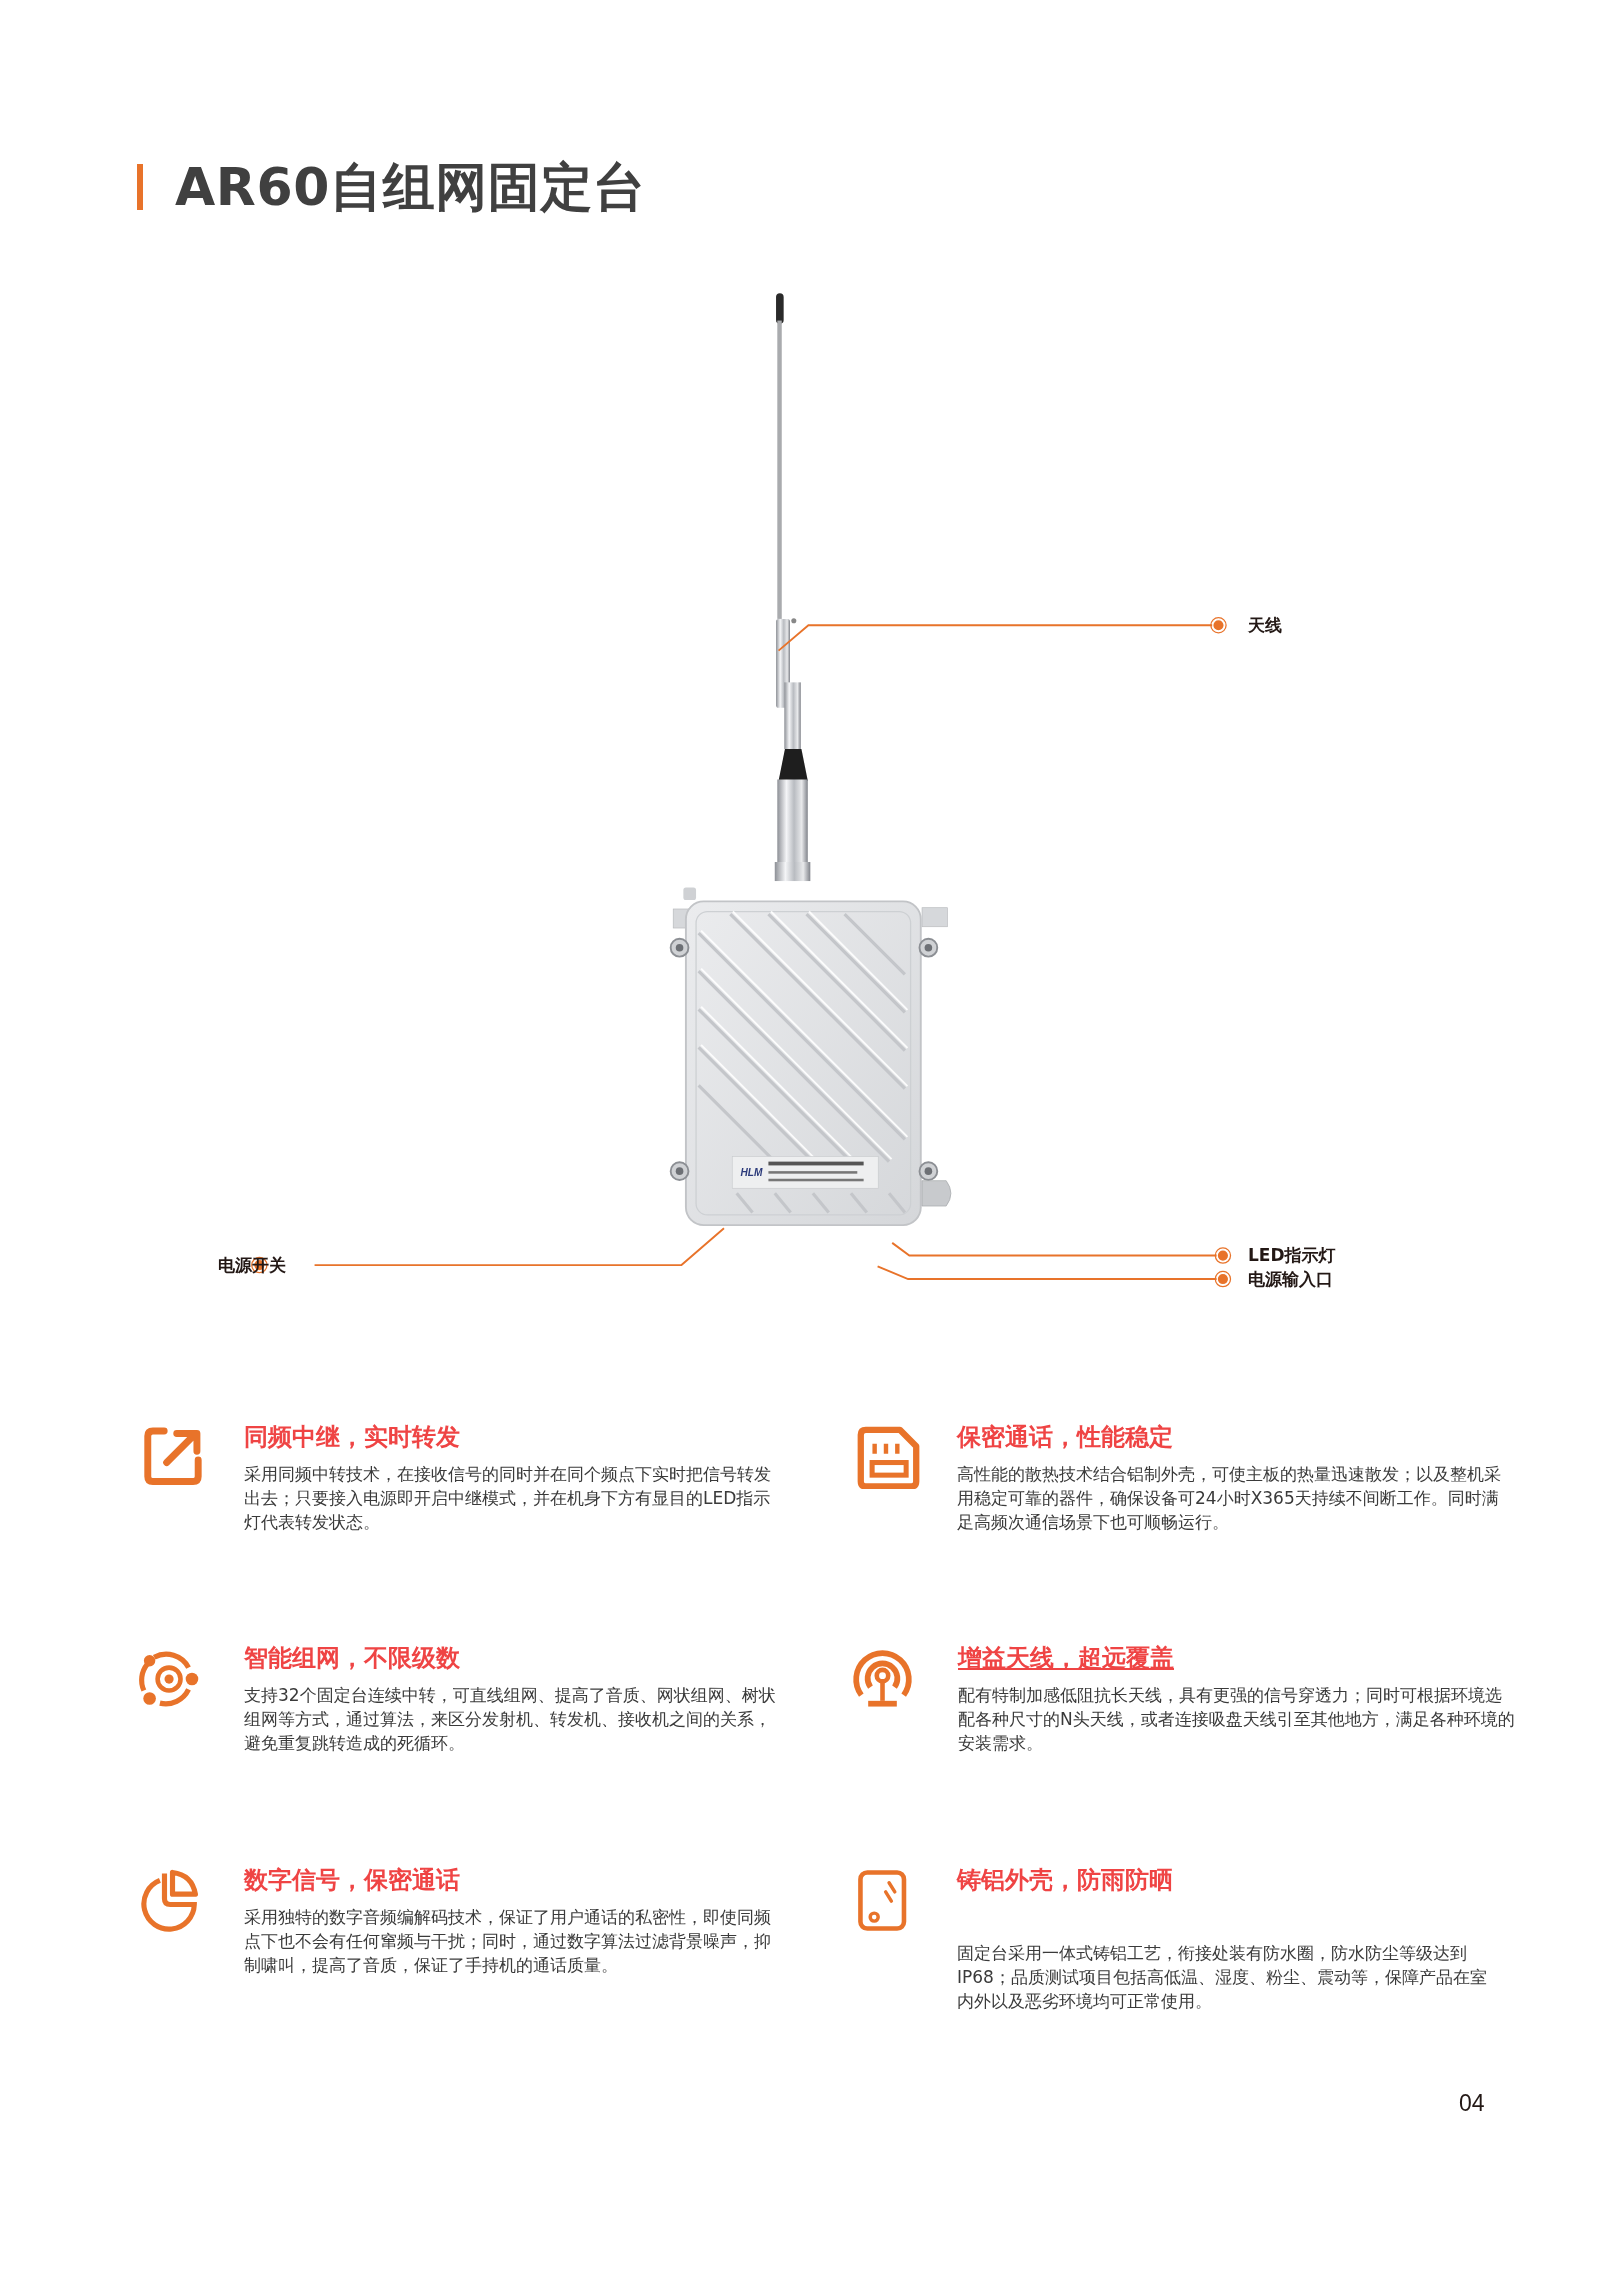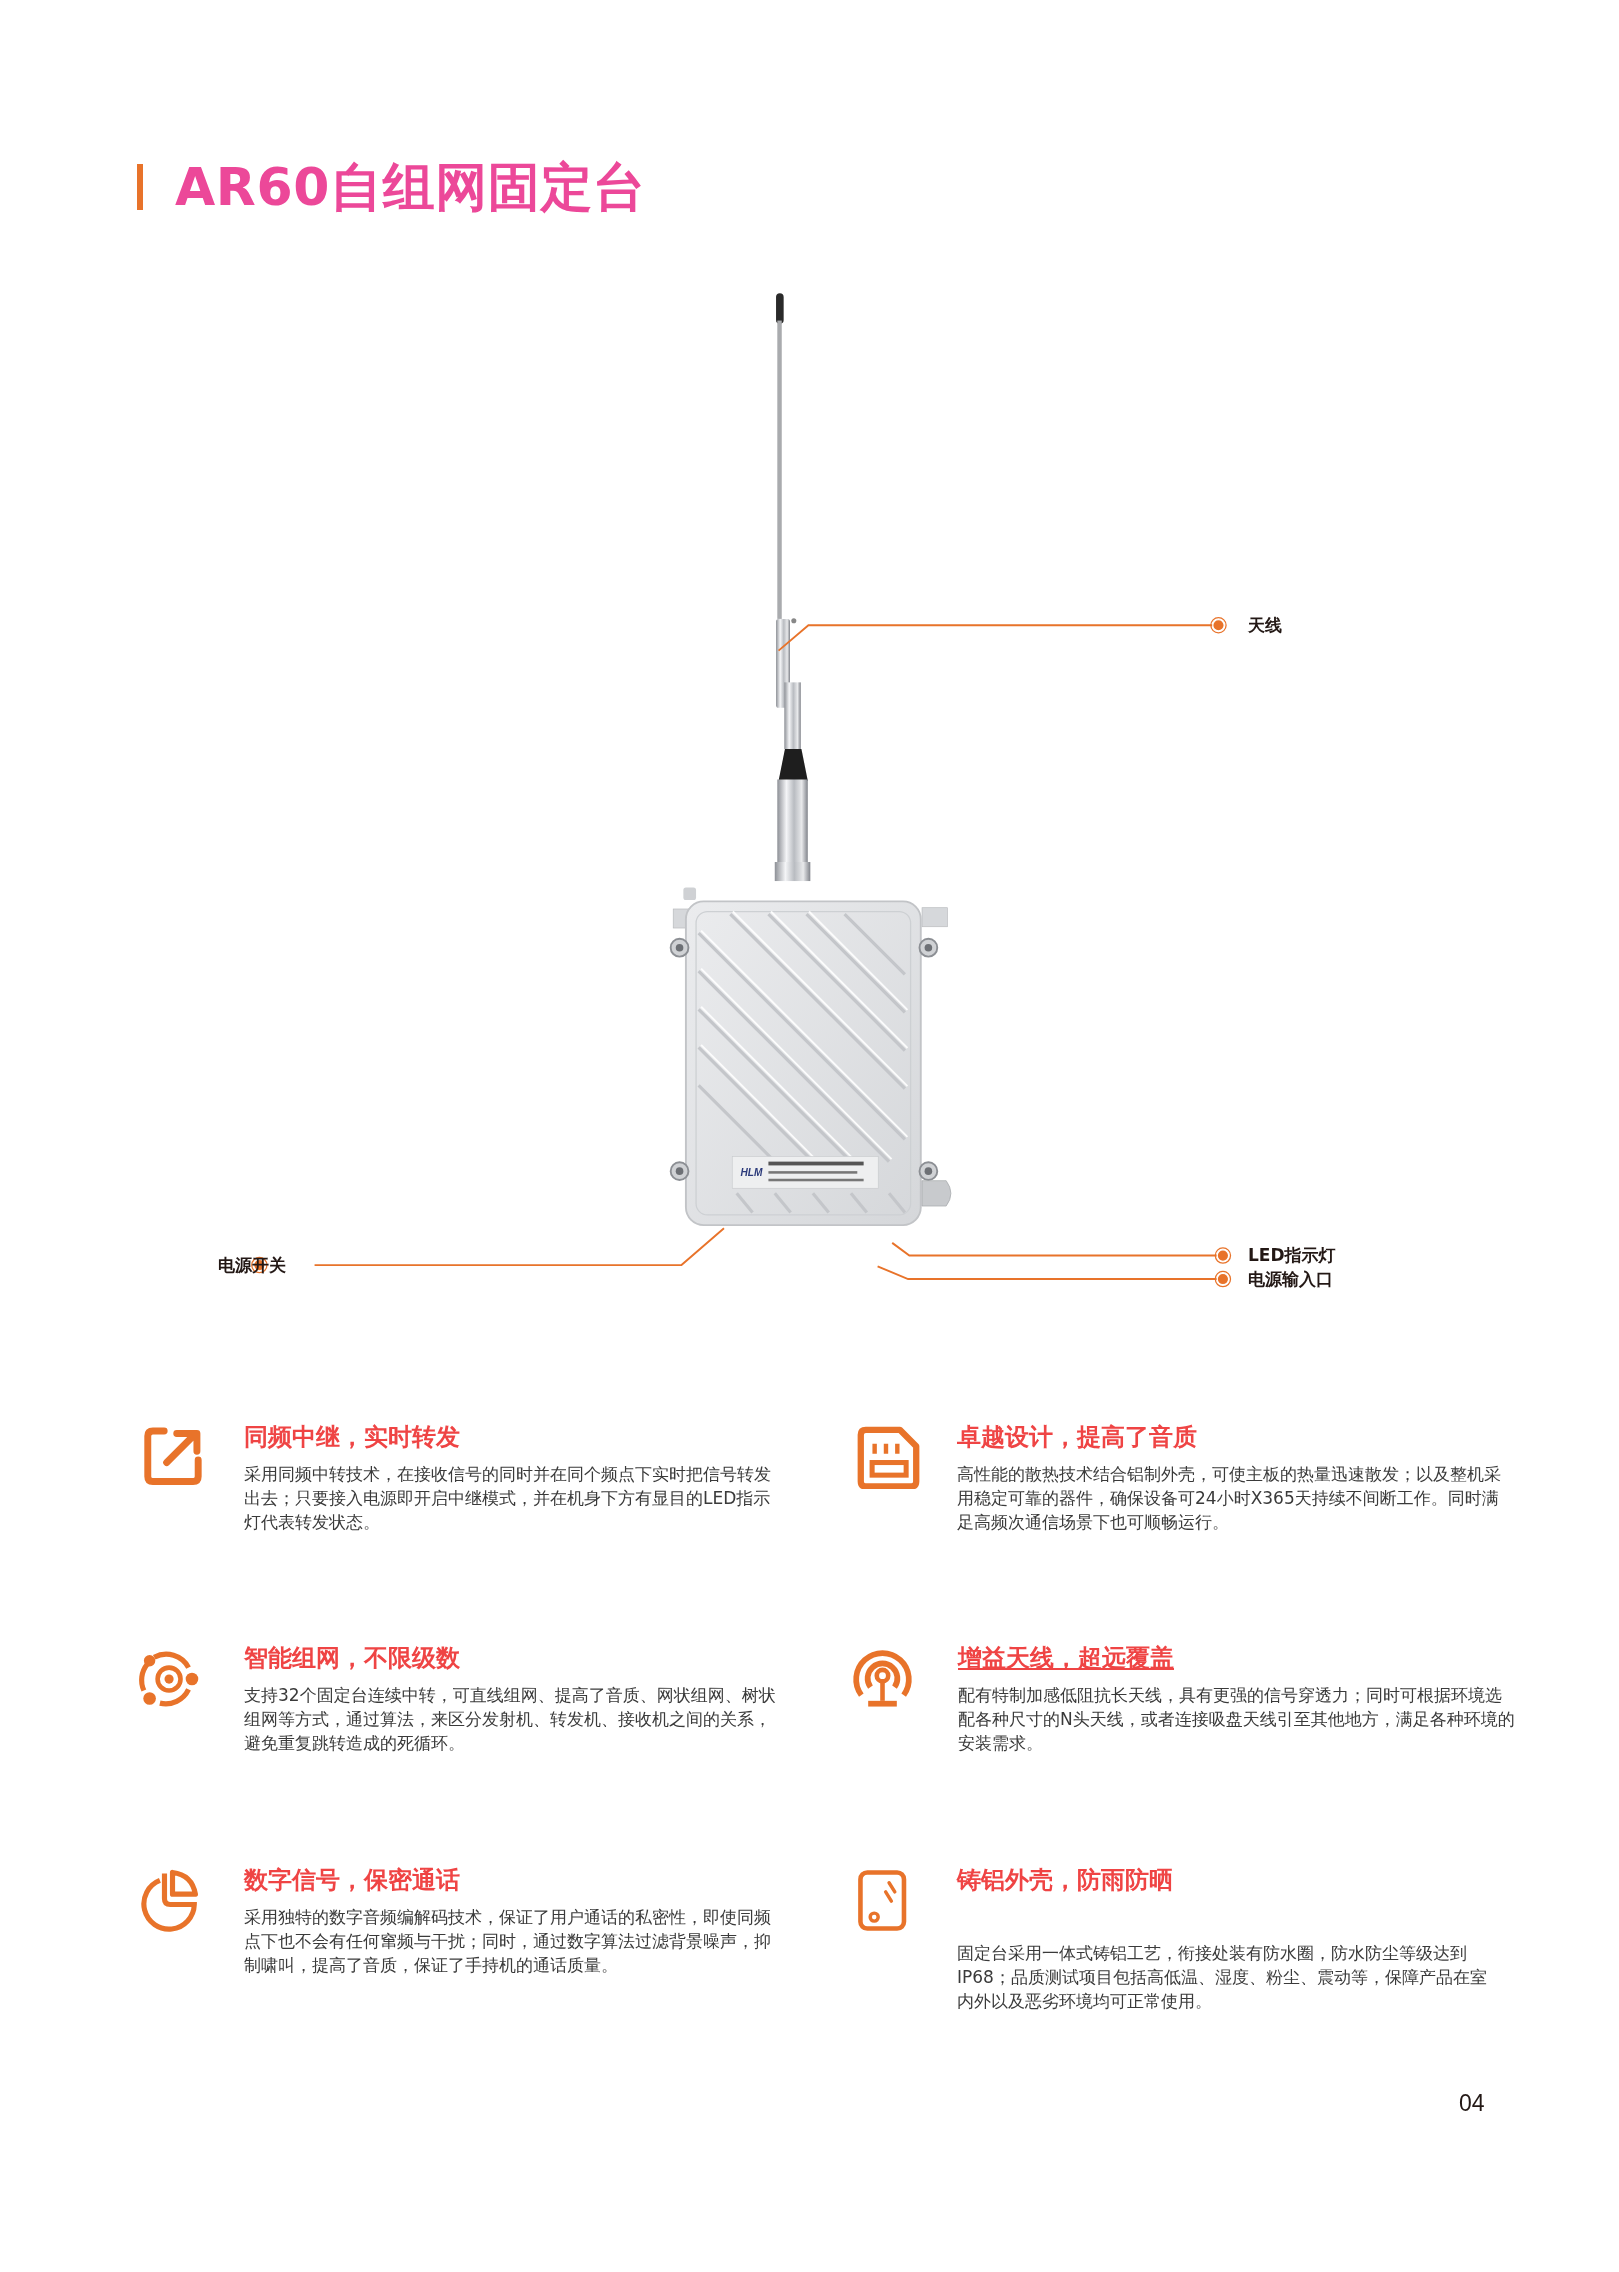--- a/index.html
+++ b/index.html
@@ -7,7 +7,7 @@
   .abs{position:absolute;}
   
   .title-bar{left:137px;top:164px;width:5.7px;height:46px;background:#E8732A;}
-  .title{left:175px;top:156px;font-size:52px;font-weight:bold;color:#ec4899;letter-spacing:0.6px;line-height:63px;white-space:nowrap;}
+  .title{left:175px;top:156px;font-size:52px;font-weight:bold;color:#404040;letter-spacing:0.6px;line-height:63px;white-space:nowrap;}
   
   .product{left:0;top:0;width:1620px;height:1333px;}
   

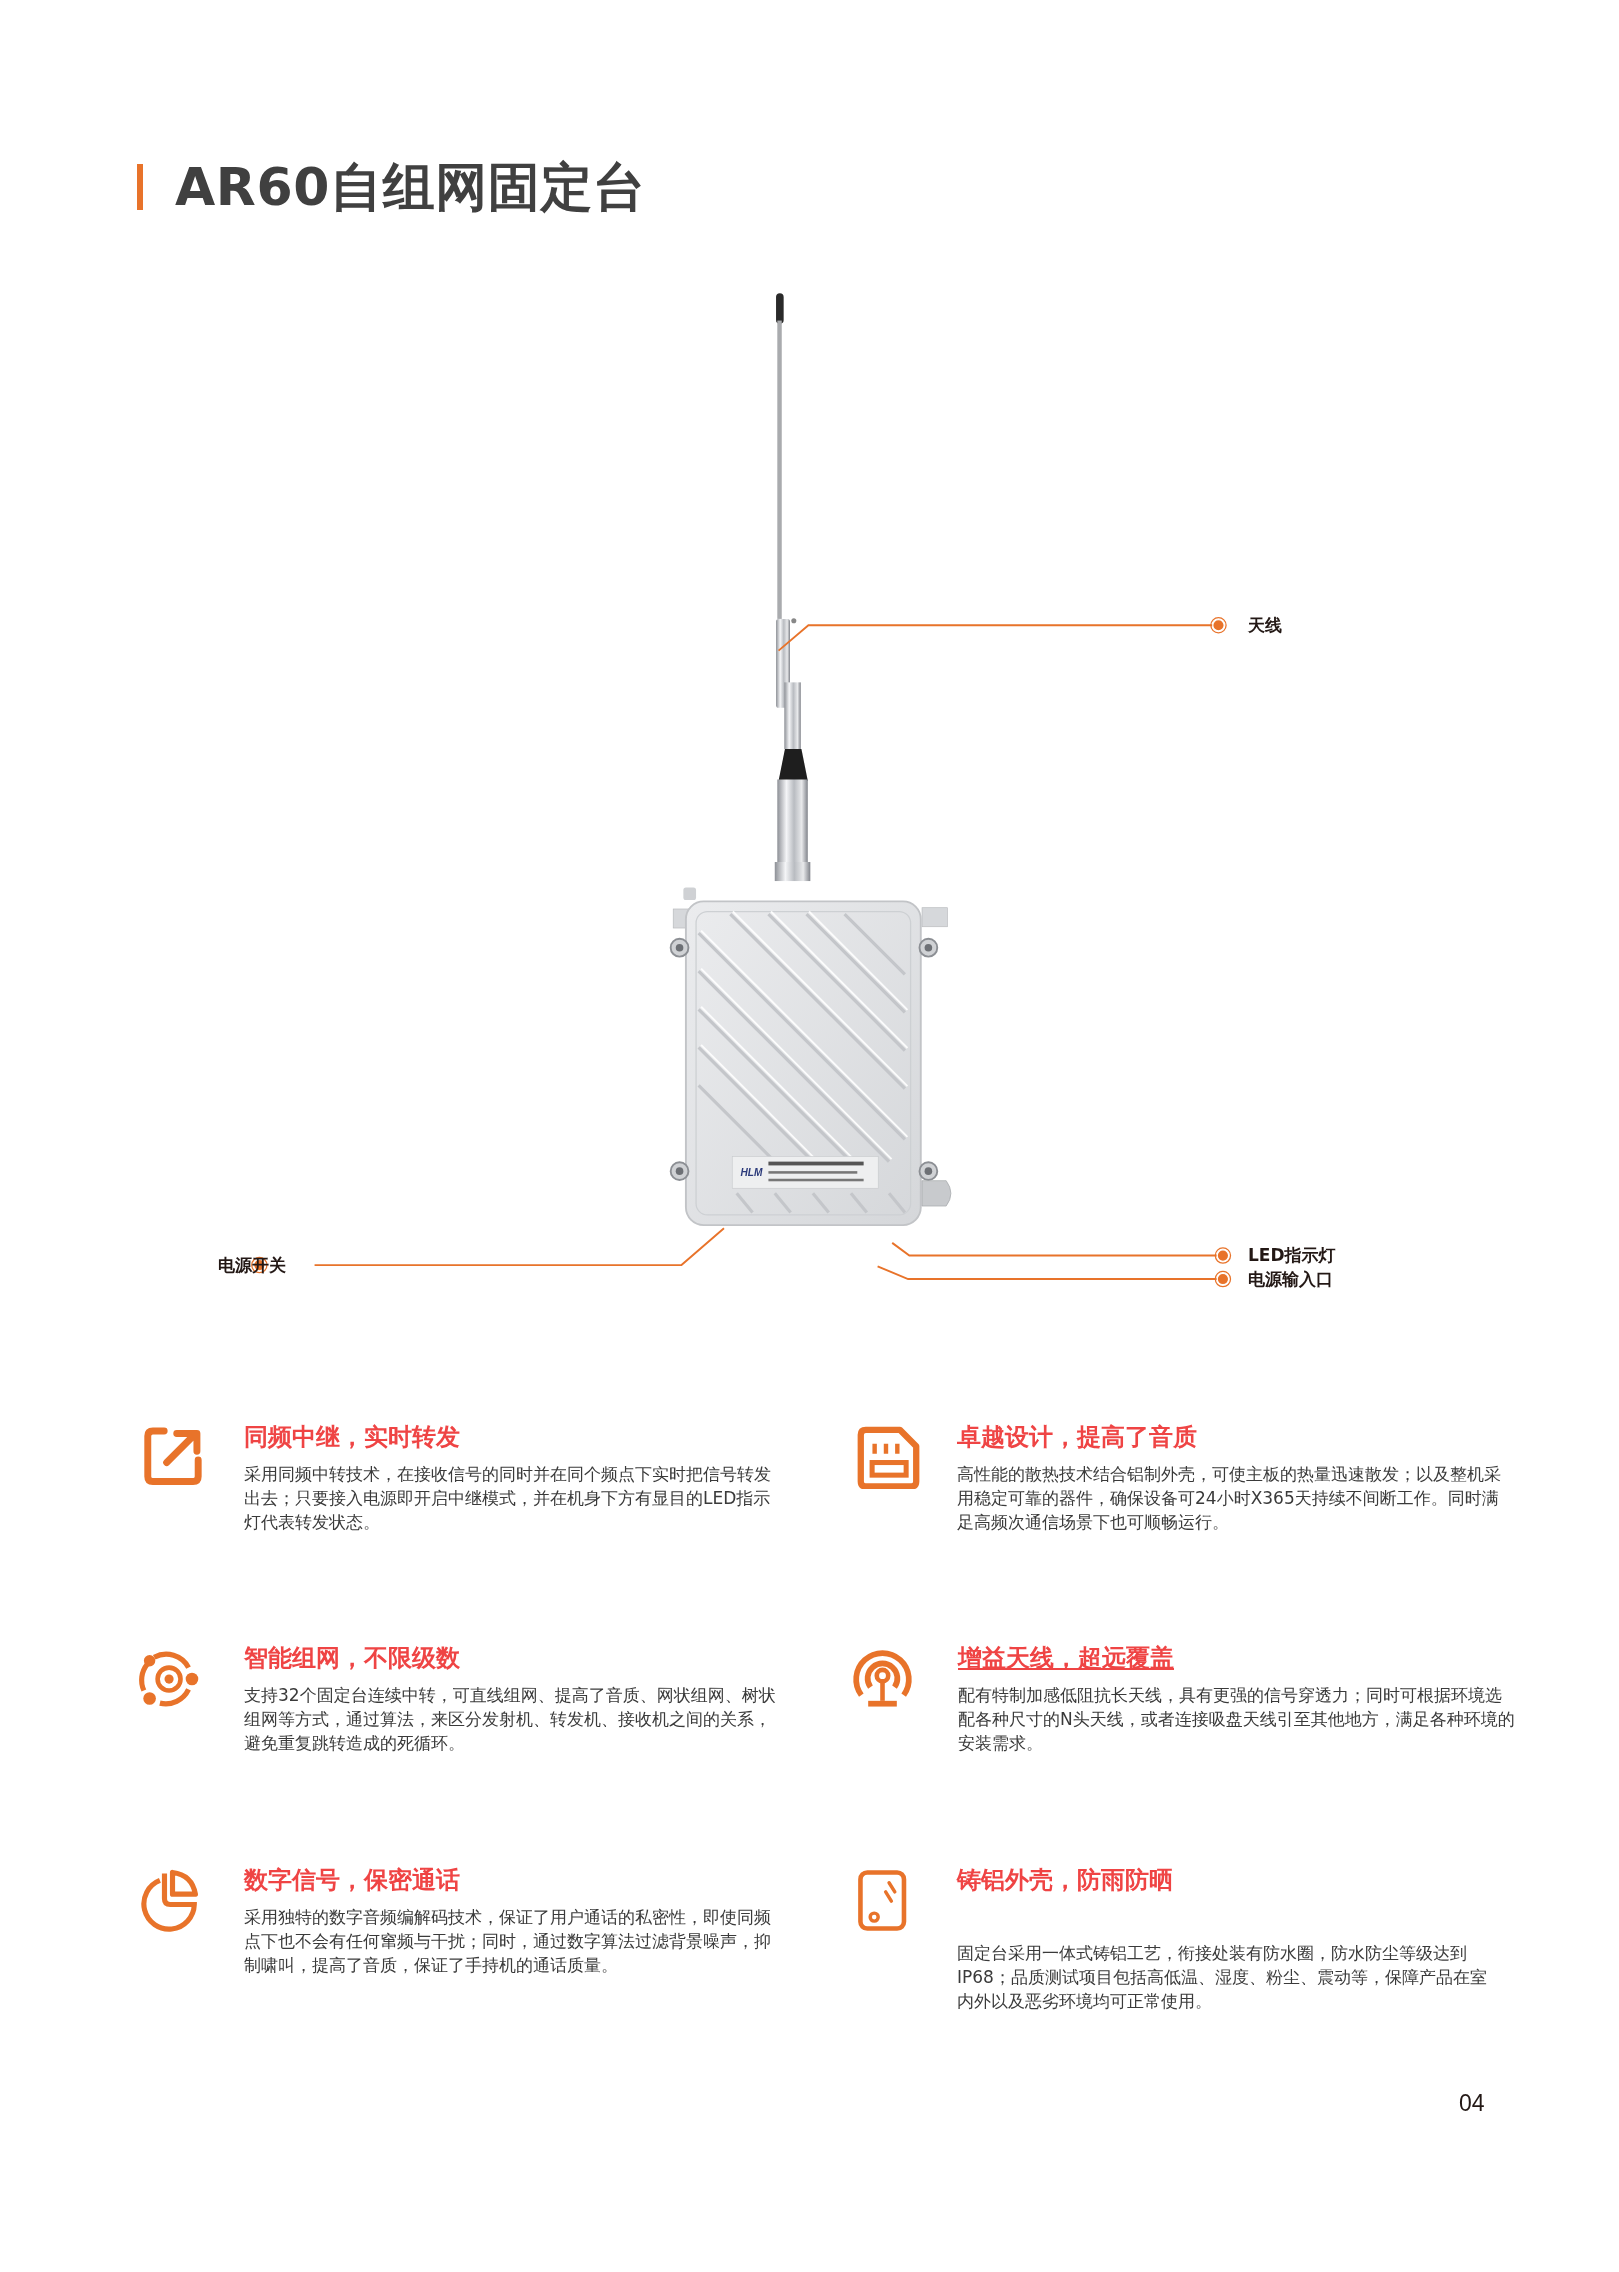--- a/index.html
+++ b/index.html
@@ -143,7 +143,7 @@
     <path d="M28 28 L28 44 M46 28 L46 44 M64 28 L64 44" stroke="#E8732A" stroke-width="7"></path>
     <rect x="24" y="58" width="54" height="20" fill="none" stroke="#E8732A" stroke-width="8"></rect>
   </svg>
-  <div class="ftitle">卓越设计，提高了音质</div>
+  <div class="ftitle">保密通话，性能稳定</div>
   <div class="fdesc" style="width:546px;">高性能的散热技术结合铝制外壳，可使主板的热量迅速散发；以及整机采用稳定可靠的器件，确保设备可24小时X365天持续不间断工作。同时满足高频次通信场景下也可顺畅运行。</div>
 </div>
 

